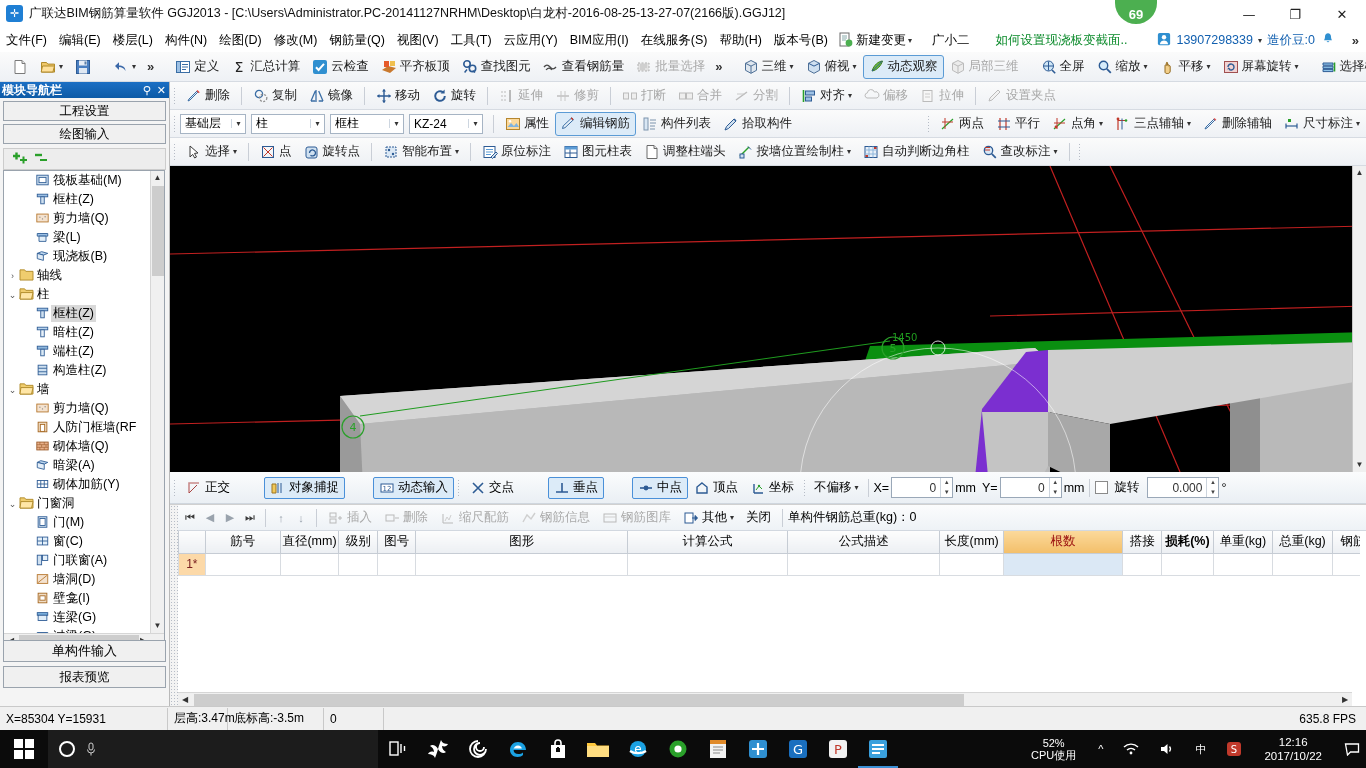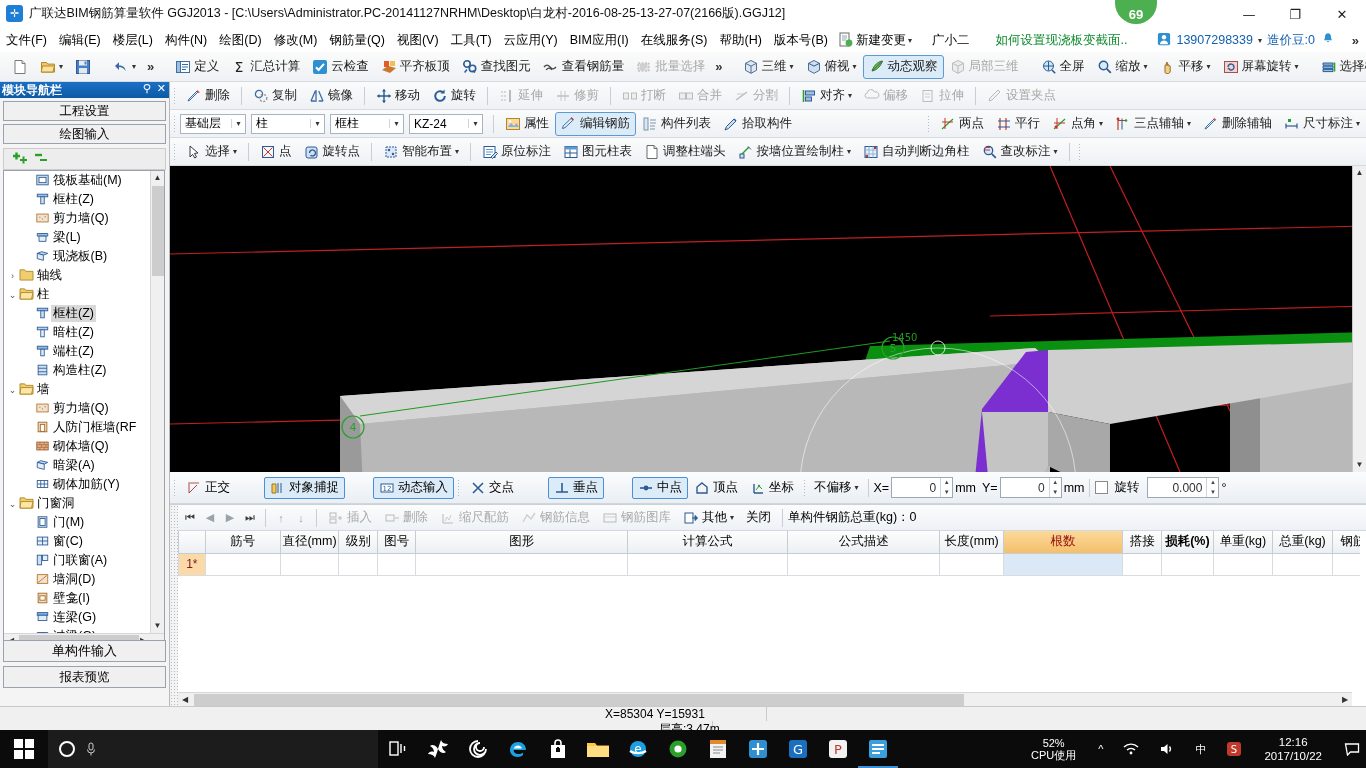--- a/index.html
+++ b/index.html
@@ -103,7 +103,7 @@
   }
   .lp-header {
     height: 16px; background: linear-gradient(#1b6fc4, #0c5aa6);
-    display: flex; align-items: flex-start; color: #fff; font-size: 12px;
+    display: flex; align-items: center; color: #fff; font-size: 12px;
     padding-left: 2px;
   }
   .lp-header .t { flex: 1; font-weight: bold; }

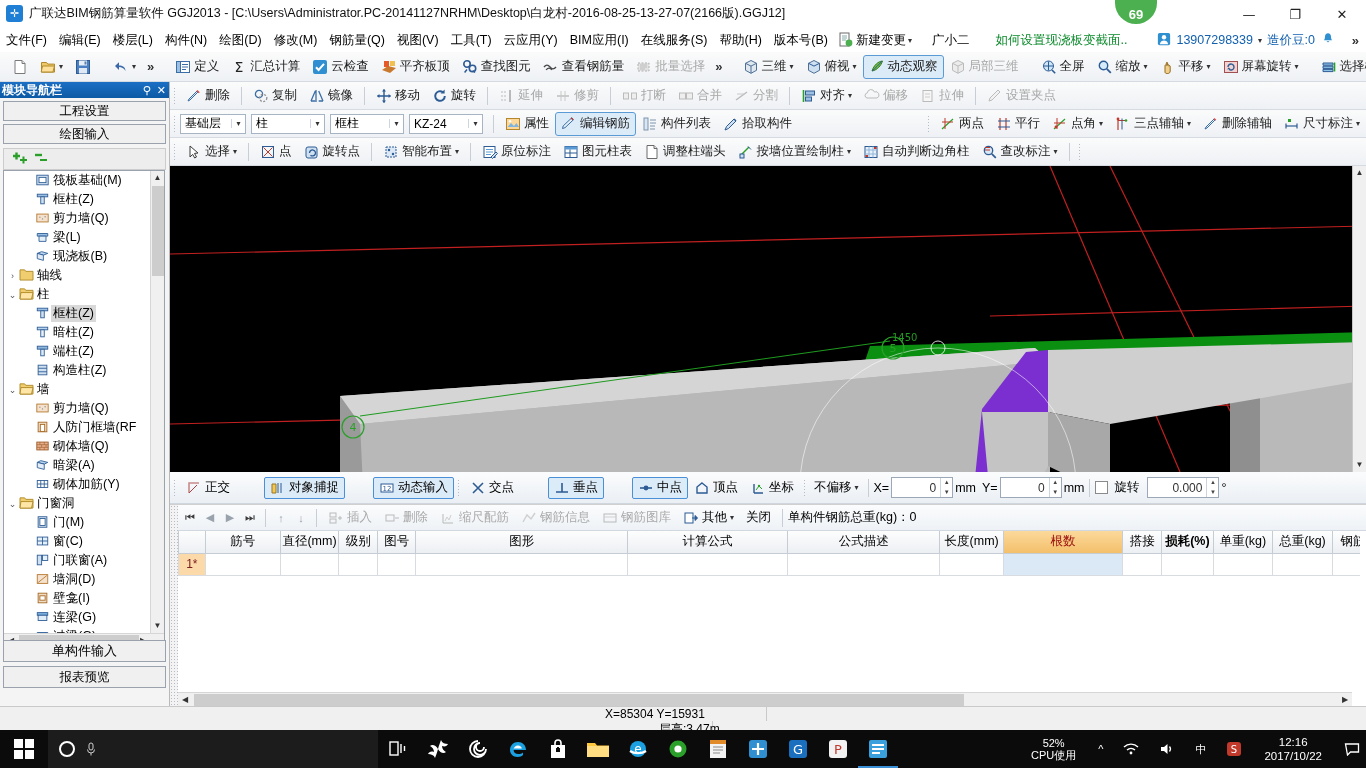--- a/index.html
+++ b/index.html
@@ -217,7 +217,7 @@
   .statusbar {
     position: absolute; left: 0; top: 706px; width: 1366px; height: 24px;
     background: #f0f0f0; border-top: 1px solid #c9c9c9;
-    display: flex; align-items: center; font-size: 12px; color: #000; flex-direction: column;
+    display: flex; align-items: center; font-size: 12px; color: #000;
   }
   .sb-cell { height: 22px; display: flex; align-items: center; padding: 0 6px;
     border-right: 1px solid #c9c9c9; white-space: nowrap; }

